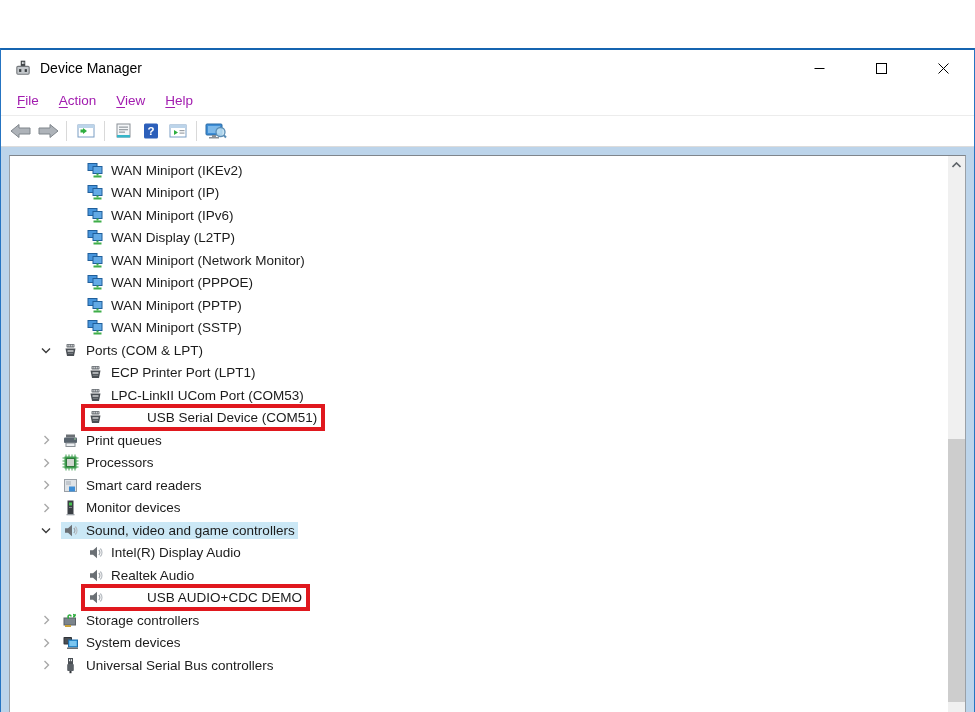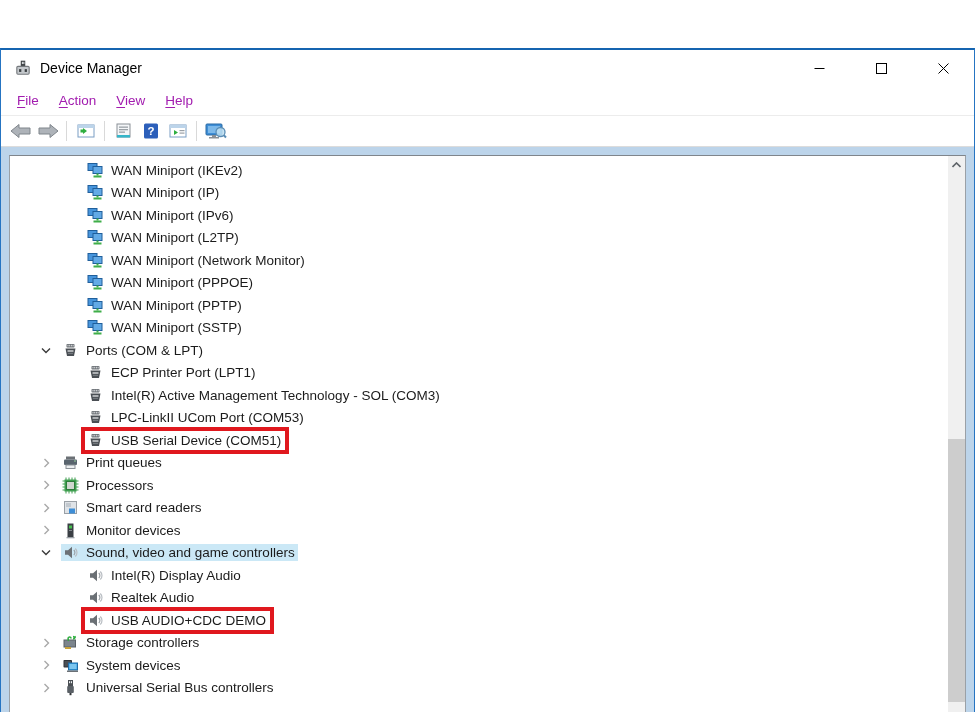--- a/index.html
+++ b/index.html
@@ -209,7 +209,7 @@
                   <rect x="9.5" y="11.5" width="2" height="2" fill="#3fae49"></rect>
                   <rect x="6.5" y="13.5" width="8" height="2" fill="#3fae49"></rect>
                 </svg></span>
-              <span>WAN Miniport (L2TP)</span>
+              <span>WAN Display (L2TP)</span>
             </span>
           </div>
           <div class="tree-row lvl2">

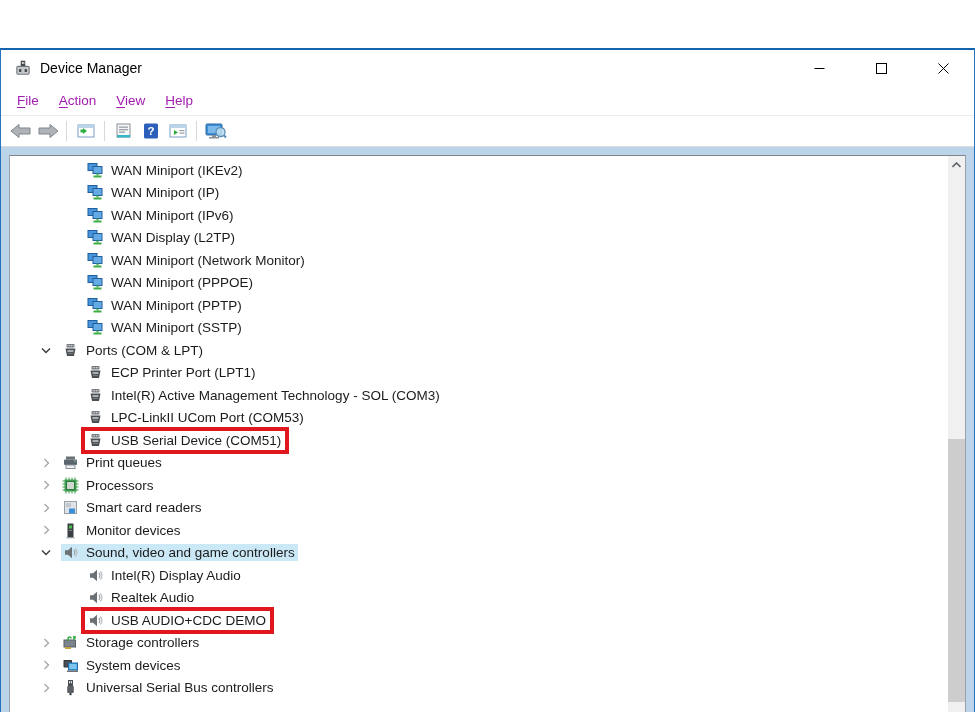--- a/index.html
+++ b/index.html
@@ -303,21 +303,6 @@
                   <rect x="5.5" y="8.3" width="6" height="1.4" fill="#d8dadc"></rect>
                   <rect x="6" y="10.8" width="5" height="1.2" fill="#74797e"></rect>
                 </svg></span>
-              <span>Intel(R) Active Management Technology - SOL (COM3)</span>
-            </span>
-          </div>
-          <div class="tree-row lvl2">
-            <span class="rowbox">
-              <span class="ticon"><svg width="17" height="17" viewBox="0 0 17 17">
-                  <rect x="4.5" y="2" width="8" height="3.5" rx="0.8" fill="#6b7075"></rect>
-                  <rect x="5.5" y="2.8" width="1" height="1.6" fill="#d8dadc"></rect>
-                  <rect x="7.2" y="2.8" width="1" height="1.6" fill="#d8dadc"></rect>
-                  <rect x="8.9" y="2.8" width="1" height="1.6" fill="#d8dadc"></rect>
-                  <rect x="10.6" y="2.8" width="1" height="1.6" fill="#d8dadc"></rect>
-                  <path d="M3.5 6.5 H13.5 L12 14 H5 Z" fill="#4a4f54"></path>
-                  <rect x="5.5" y="8.3" width="6" height="1.4" fill="#d8dadc"></rect>
-                  <rect x="6" y="10.8" width="5" height="1.2" fill="#74797e"></rect>
-                </svg></span>
               <span>LPC-LinkII UCom Port (COM53)</span>
             </span>
           </div>

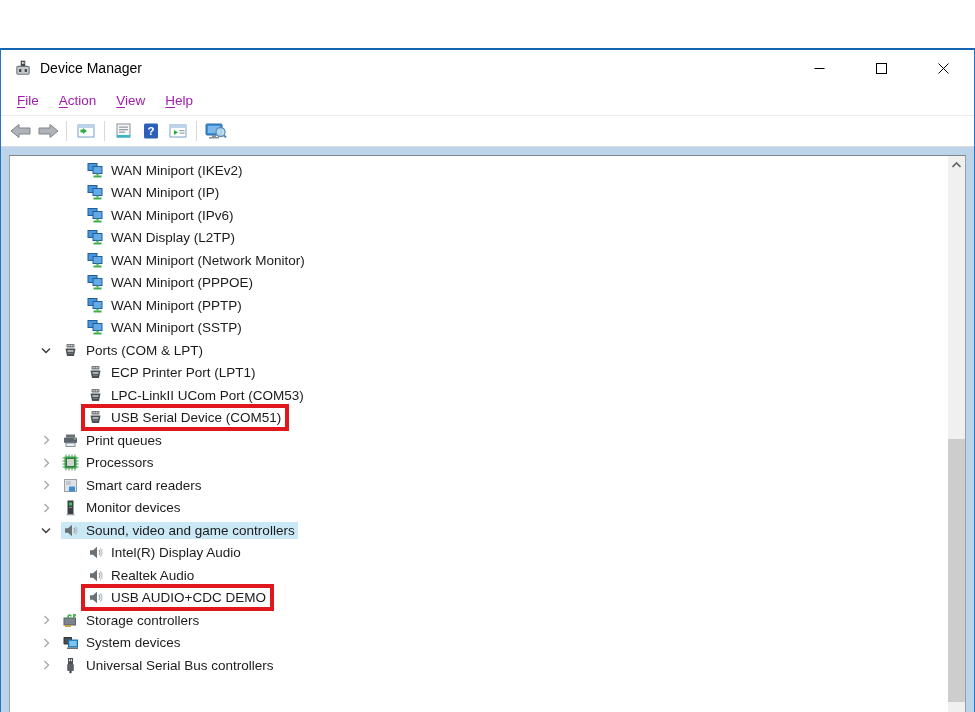--- a/index.html
+++ b/index.html
@@ -37,7 +37,7 @@
   .rowbox { display:flex; align-items:center; padding:0 3px 0 1px; }
   .rowbox .ticon { width:17px; height:17px; margin-right:7px; flex:0 0 auto; }
   .rowbox.selected { background:#cbe8f6; }
-  .rowbox.redbox { outline:4px solid #e0181e; outline-offset:1px; }
+  .rowbox.redbox { outline:4px solid #e0181e; outline-offset:1px;gap:36px; }
   
   .scrollbar { position:absolute; top:0; right:0; bottom:0; width:17px; background:#f0f0f0; }
   .sb-btn { position:absolute; left:0; width:17px; height:17px; display:flex; align-items:center; justify-content:center; }

